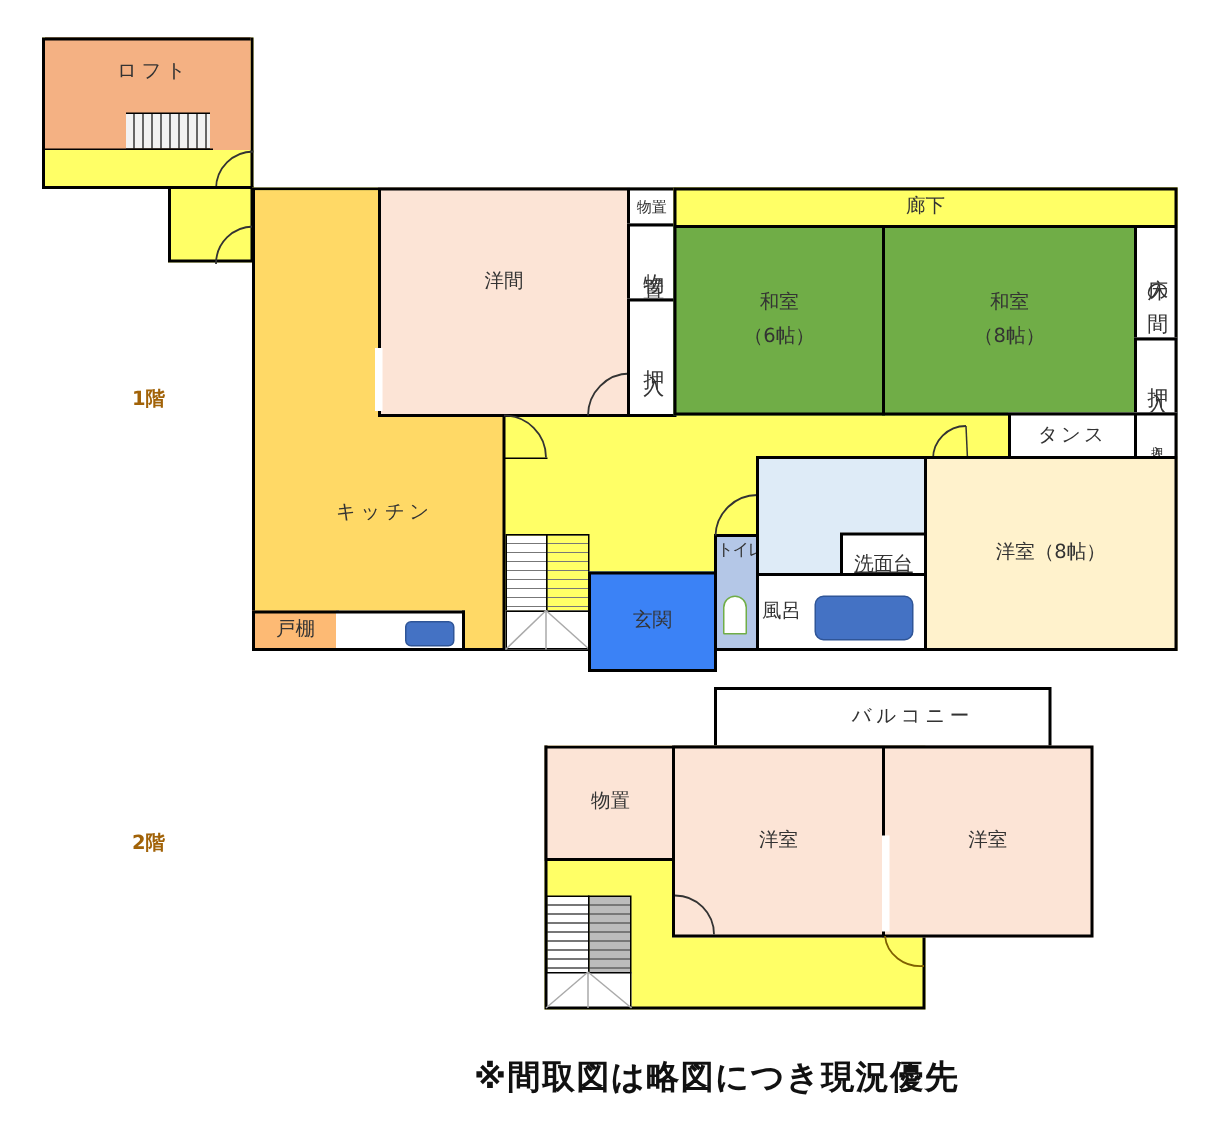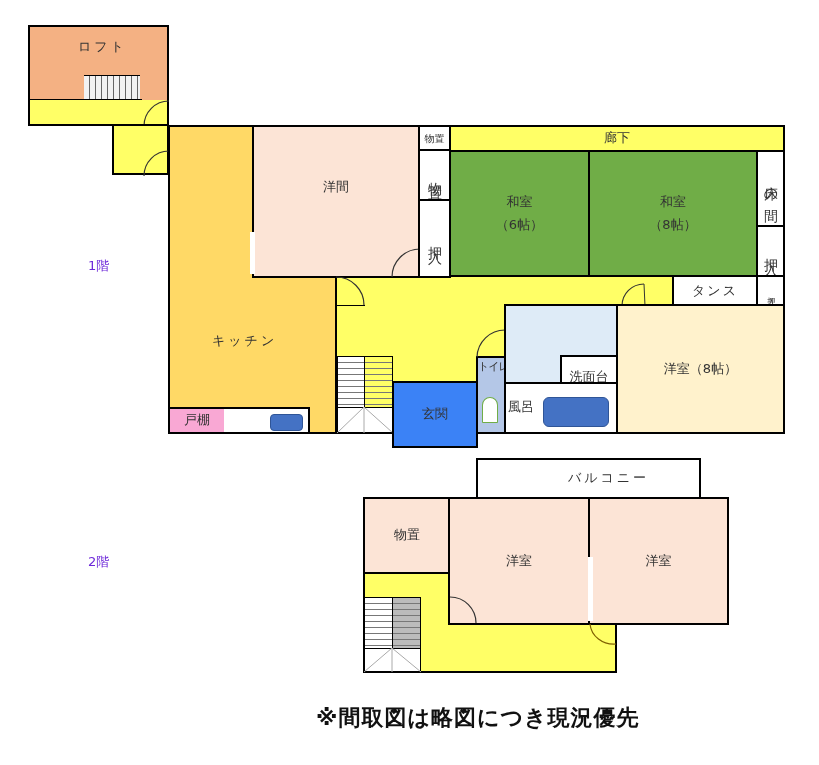--- a/index.html
+++ b/index.html
@@ -10,7 +10,7 @@
   .noborder { border:none; }
   .lbl { position:absolute; font-size:13px; color:#333; white-space:nowrap; }
   .vtext { writing-mode: vertical-rl; text-orientation: upright; letter-spacing:4px; font-size:14px; }
-  .floor-label { position:absolute; font-size:13px; font-weight:normal; color:#6d28d9; }
+  .floor-label { position:absolute; font-size:13px; font-weight:bold; color:#a16207; }
   .note { position:absolute; font-size:22px; font-weight:bold; color:#111; letter-spacing:1px; font-family: "DejaVu Sans", sans-serif; }
   .stairs-white { background: repeating-linear-gradient(to bottom, #fff 0px, #fff 5px, #777 5px, #777 6px); }
   .stairs-yellow { background: repeating-linear-gradient(to bottom, #ffff66 0px, #ffff66 5px, #777 5px, #777 6px); }

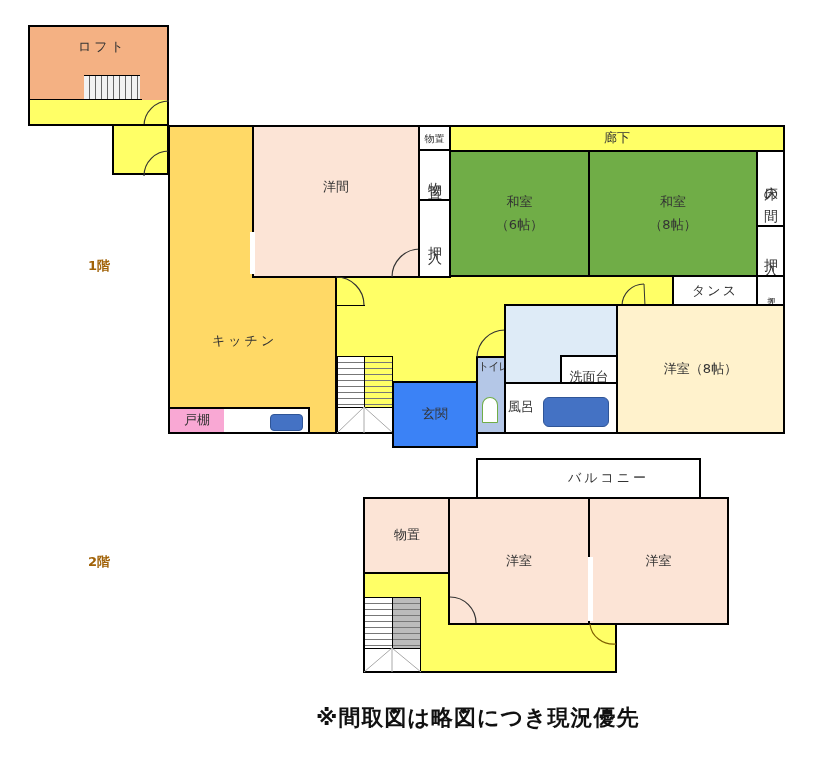--- a/index.html
+++ b/index.html
@@ -43,7 +43,7 @@
 <div class="abs" style="left:170px;top:127px;width:166px;height:305px;background:#ffd966;"></div>
 <div class="abs" style="left:170px;top:127px;width:82px;height:150px;background:#ffd966;"></div>
 <div class="abs" style="left:335px;top:276px;width:2px;height:157px;background:#000;"></div>
-<div class="lbl" style="left:212px;top:332px;letter-spacing:3px;">キッチン</div>
+<div class="lbl" style="left:224px;top:332px;letter-spacing:3px;">キッチン</div>
 
 <div class="abs room" style="left:168px;top:407px;width:58px;height:27px;background:#f9a8d4;border-width:2px 2px 2px 2px;font-size:13px;">戸棚</div>
 <div class="abs" style="left:224px;top:407px;width:86px;height:27px;background:#fff;border:2px solid #000;border-left:none;"></div>

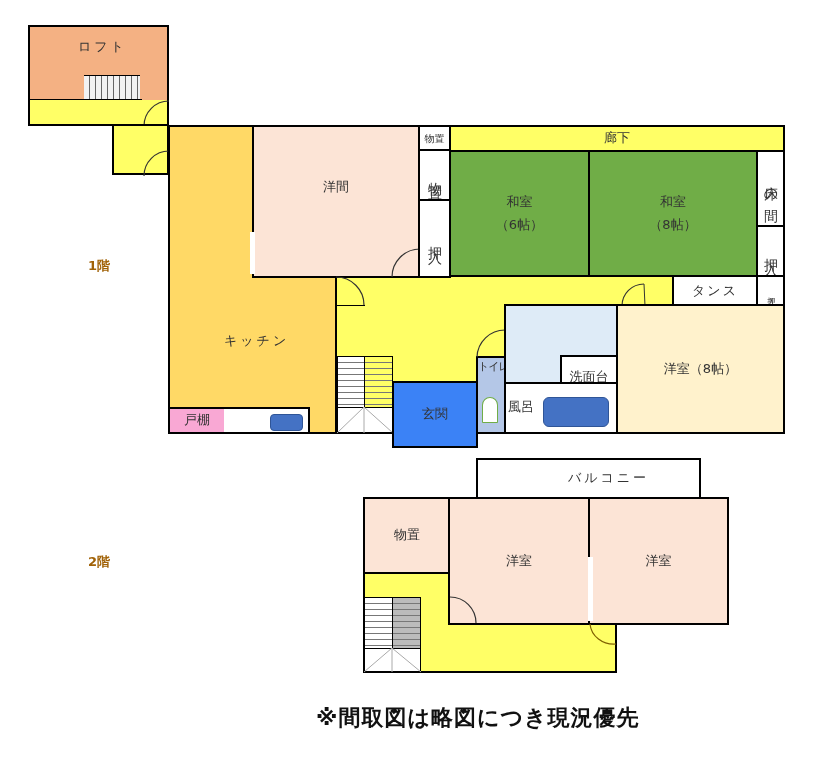--- a/index.html
+++ b/index.html
@@ -45,7 +45,7 @@
 <div class="abs" style="left:335px;top:276px;width:2px;height:157px;background:#000;"></div>
 <div class="lbl" style="left:224px;top:332px;letter-spacing:3px;">キッチン</div>
 
-<div class="abs room" style="left:168px;top:407px;width:58px;height:27px;background:#f9a8d4;border-width:2px 2px 2px 2px;font-size:13px;">戸棚</div>
+<div class="abs room" style="left:168px;top:407px;width:58px;height:27px;background:#fdba74;border-width:2px 2px 2px 2px;font-size:13px;">戸棚</div>
 <div class="abs" style="left:224px;top:407px;width:86px;height:27px;background:#fff;border:2px solid #000;border-left:none;"></div>
 <div class="abs" style="left:270px;top:414px;width:33px;height:17px;background:#4472c4;border:1px solid #2f5597;border-radius:4px;"></div>
 

